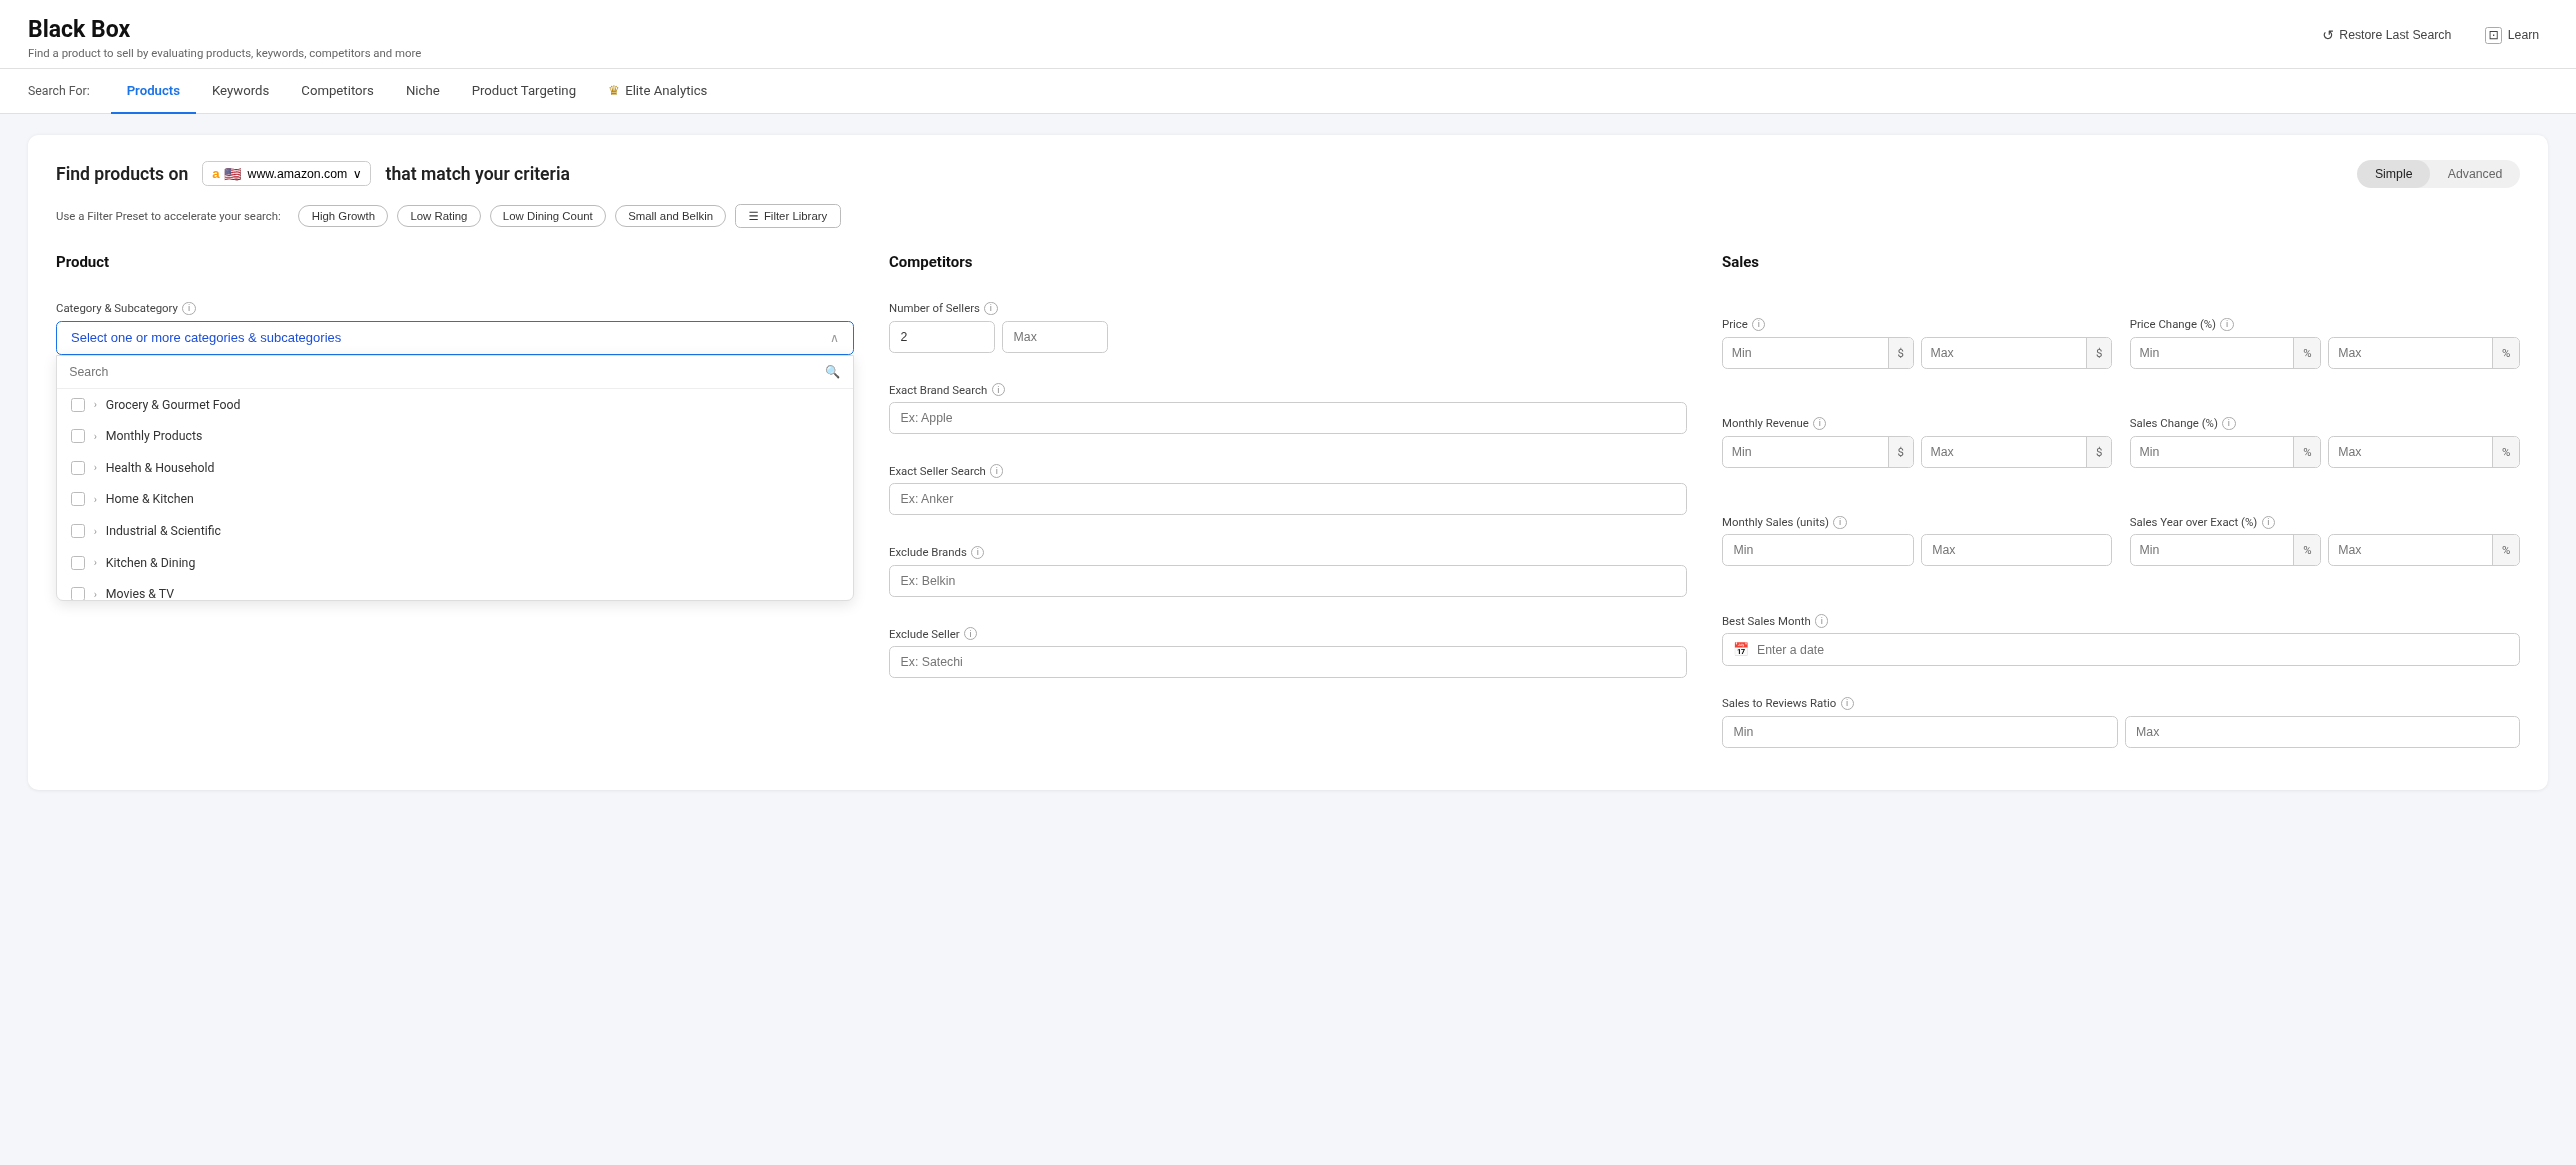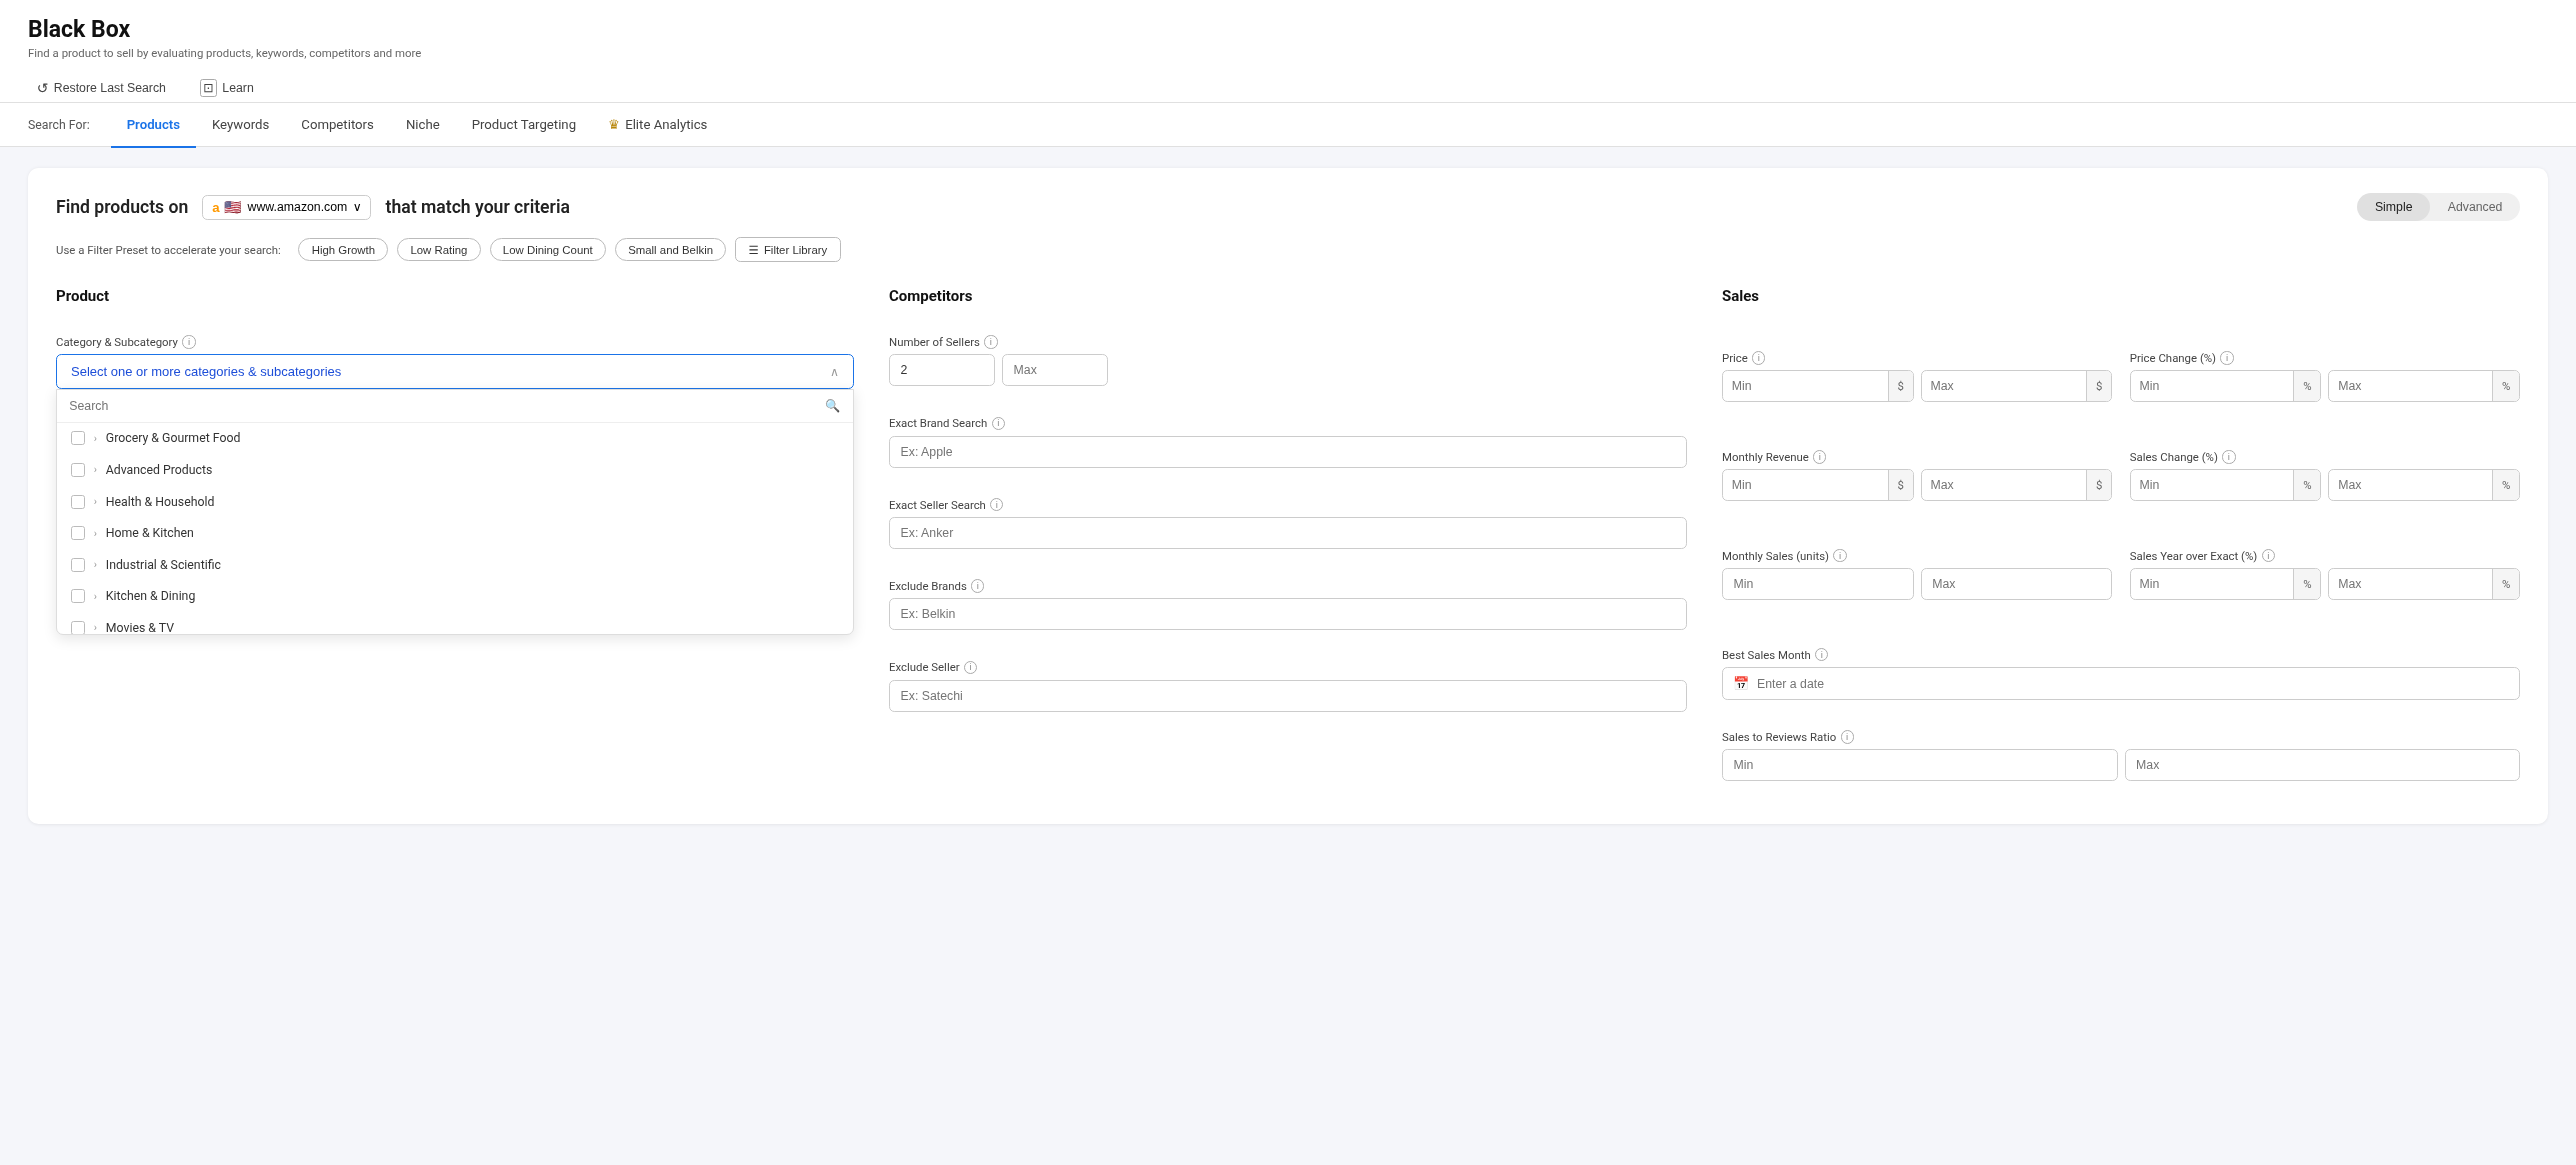--- a/index.html
+++ b/index.html
@@ -6,7 +6,7 @@
     body { font-family: -apple-system, BlinkMacSystemFont, 'Segoe UI', Roboto, sans-serif; background: #f5f6fa; color: #222; font-size: 12.3px; }
 
     .top-bar { background: #fff; border-bottom: 0.9px solid #e0e0e0; padding: 0 28px; }
-    .top-bar-inner { display: flex; align-items: flex-start; justify-content: space-between; padding: 16px 0 0 0; flex-direction: column; }
+    .top-bar-inner { display: flex; align-items: flex-start; justify-content: space-between; padding: 16px 0 0 0; }
     .app-title { font-size: 23px; font-weight: 700; color: #111; }
     .app-subtitle { font-size: 11.4px; color: #666; margin-top: 2.6px; padding-bottom: 8.8px; }
     .top-actions { display: flex; align-items: center; gap: 16px; margin-top: 5.3px; }

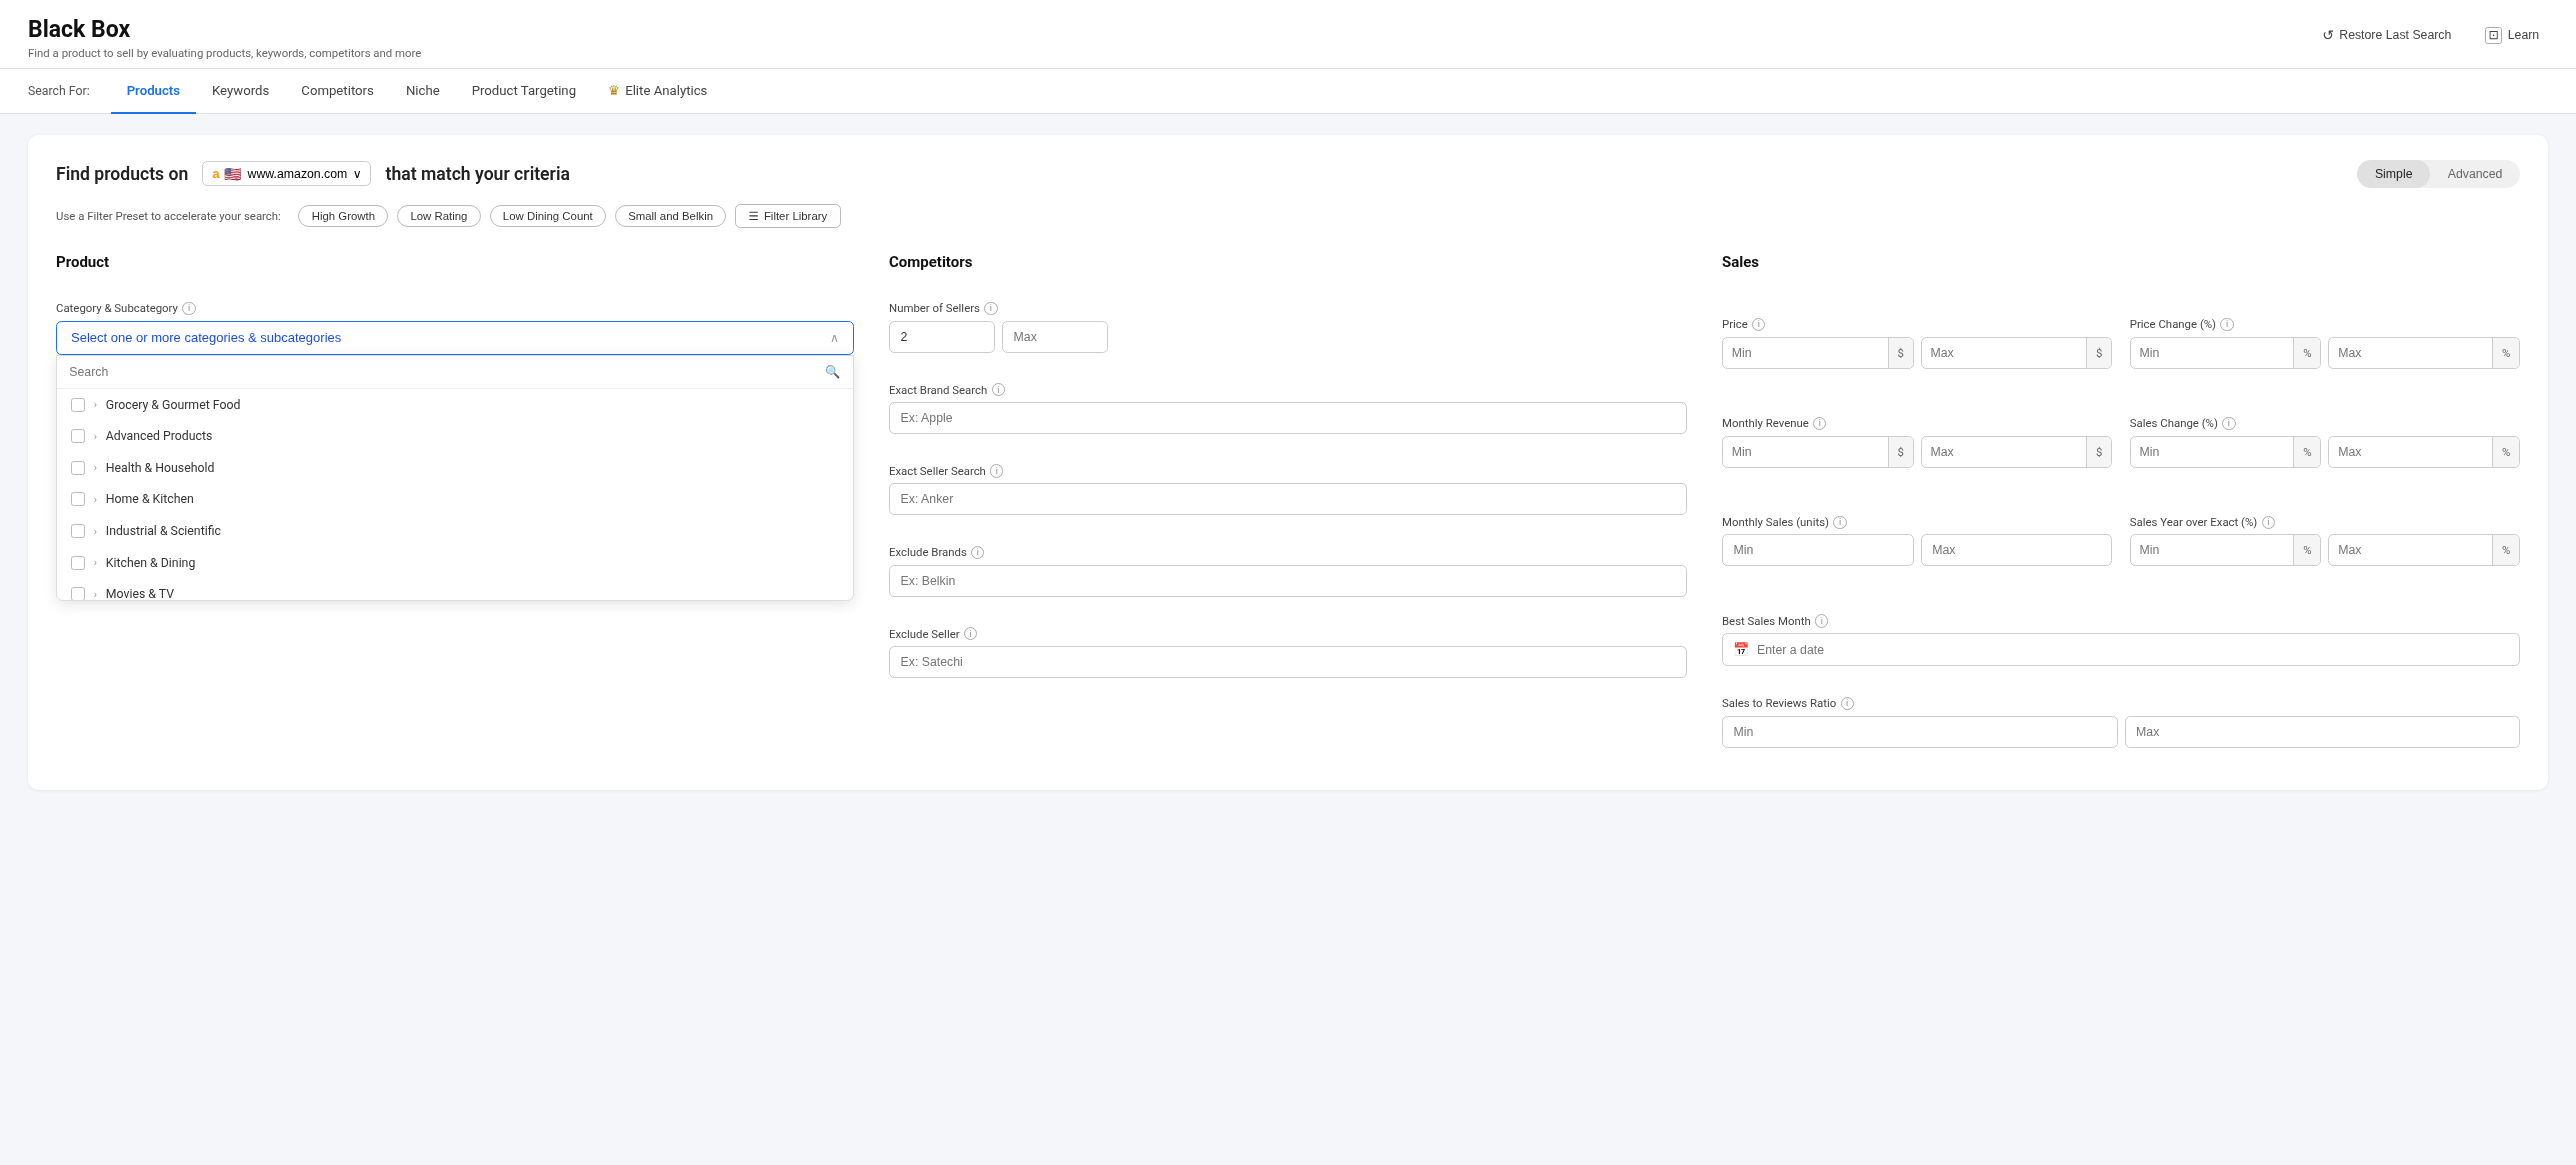--- a/index.html
+++ b/index.html
@@ -158,7 +158,7 @@
                   <div class="dropdown-item">
       <span class="checkbox"></span>
       <span class="chevron-right">›</span>
-      <span>Advanced Products</span>
+      <span>Monthly Products</span>
     </div>
                   <div class="dropdown-item">
       <span class="checkbox"></span>

